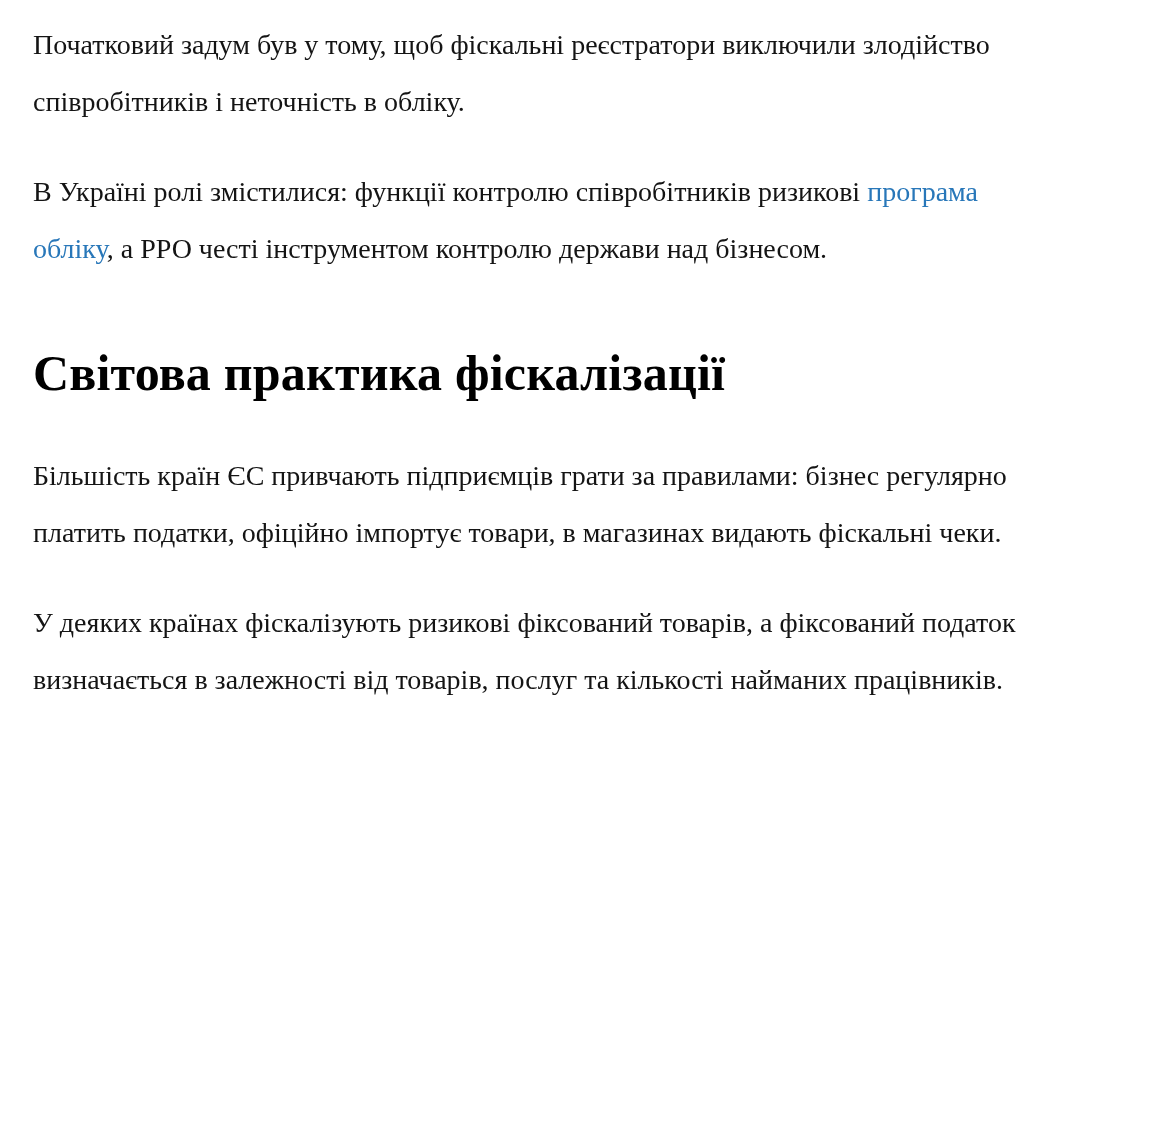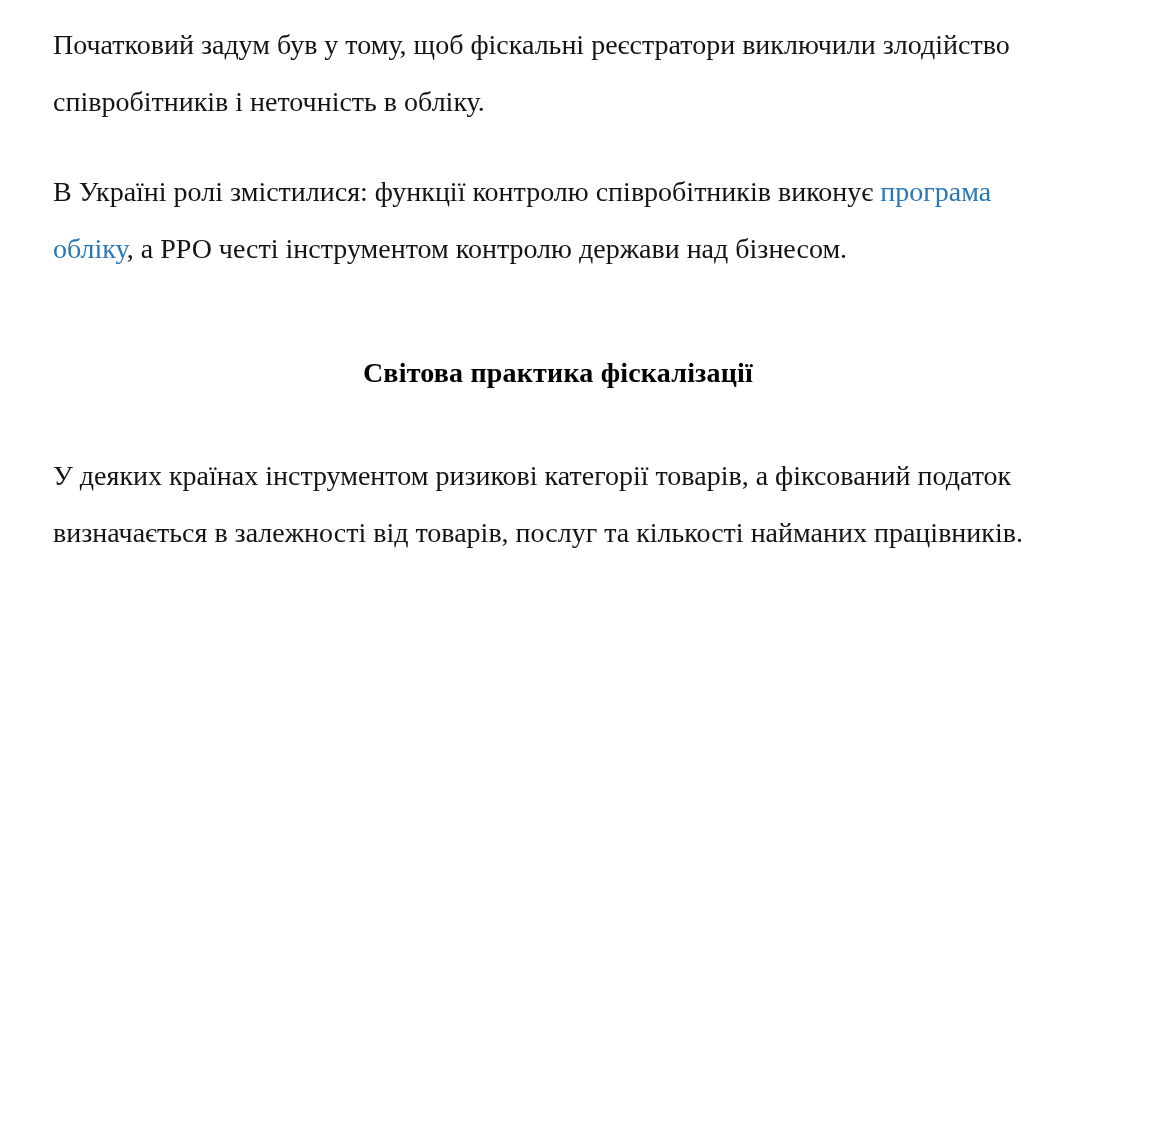--- a/index.html
+++ b/index.html
@@ -19,7 +19,6 @@
     box-sizing: content-box;
     max-width: 1010px;
     padding: 16px 33px 40px 33px;
-    margin-left: 20px;
   }
   .article p {
     font-size: 28px;

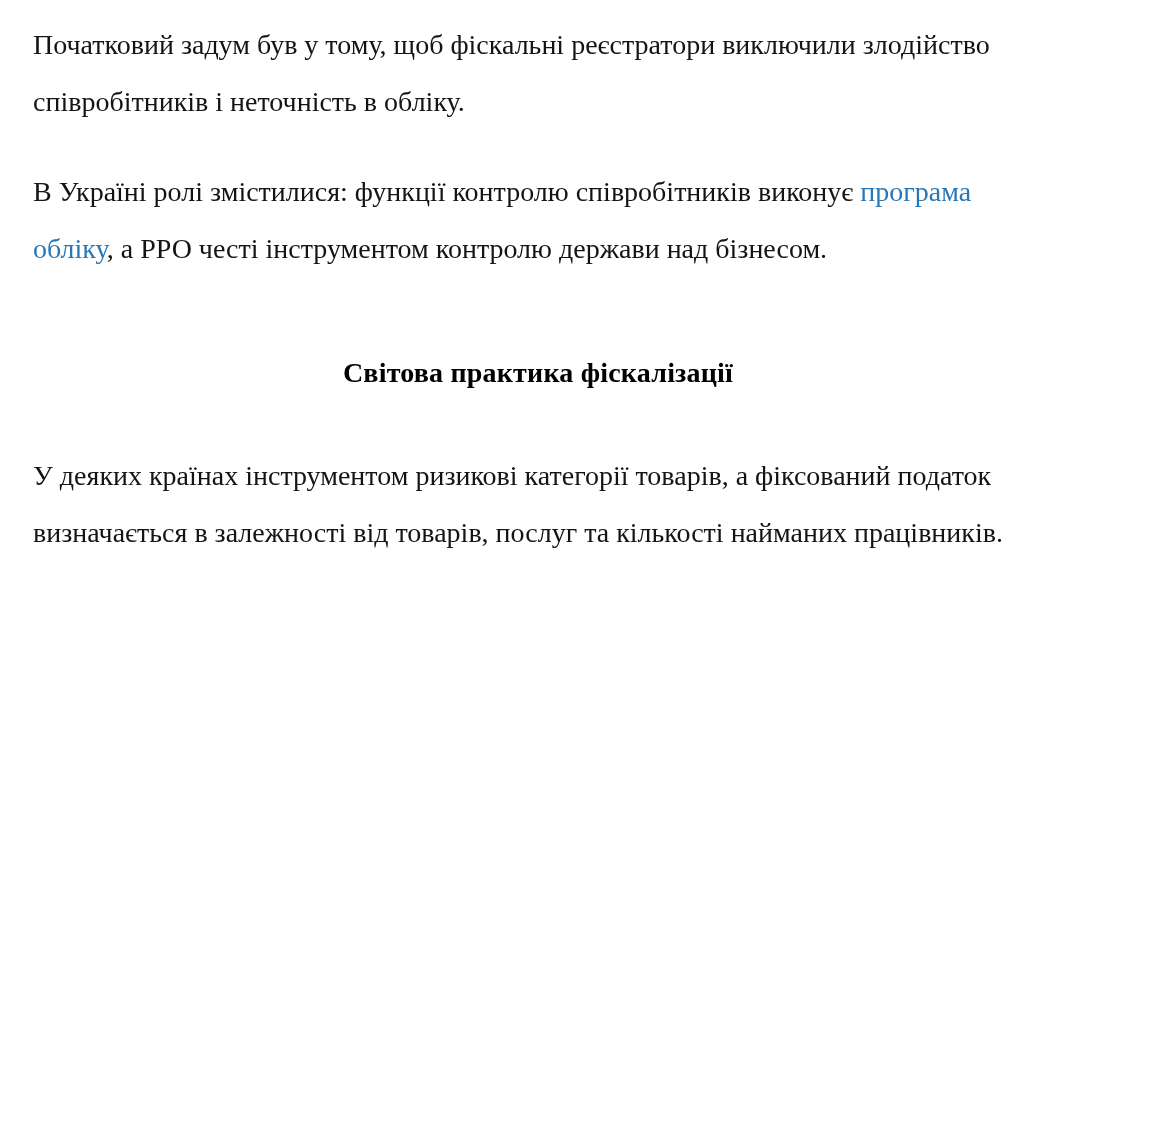--- a/index.html
+++ b/index.html
@@ -49,7 +49,7 @@
 
     <p>Початковий задум був у тому, щоб фіскальні реєстратори виключили злодійство співробітників і неточність в обліку.</p>
 
-    <p><span>В Україні ролі змістилися: функції контролю співробітників виконує </span><a class="inline-link" href="#">програма обліку</a><span>, а РРО честі інструментом контролю держави над бізнесом.</span></p>
+    <p><span>В Україні ролі змістилися: функції контролю співробітників ризикові </span><a class="inline-link" href="#">програма обліку</a><span>, а РРО честі інструментом контролю держави над бізнесом.</span></p>
 
     <h2>Світова практика фіскалізації</h2>
 

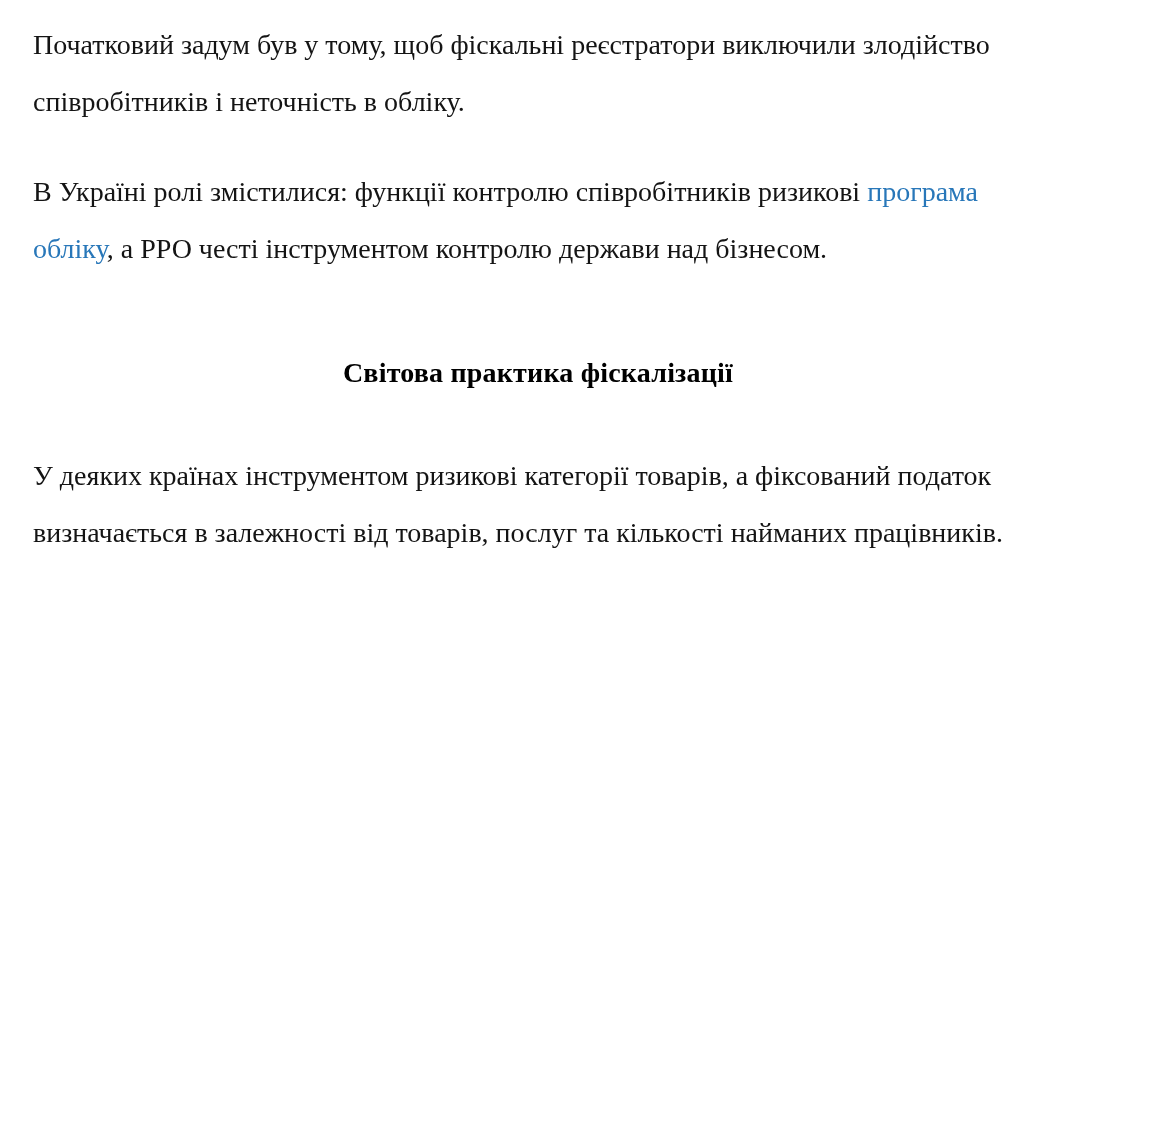--- a/index.html
+++ b/index.html
@@ -27,13 +27,12 @@
     color: #141414;
   }
   .article h2 {
-    font-size: 28px;
+    font-size: 50px;
     line-height: 48px;
     font-weight: 700;
     color: #000000;
     margin: 72px 0 50px 0;
     letter-spacing: 0.2px;
-    text-align: center;
   }
   a.inline-link {
     color: #2877b9;

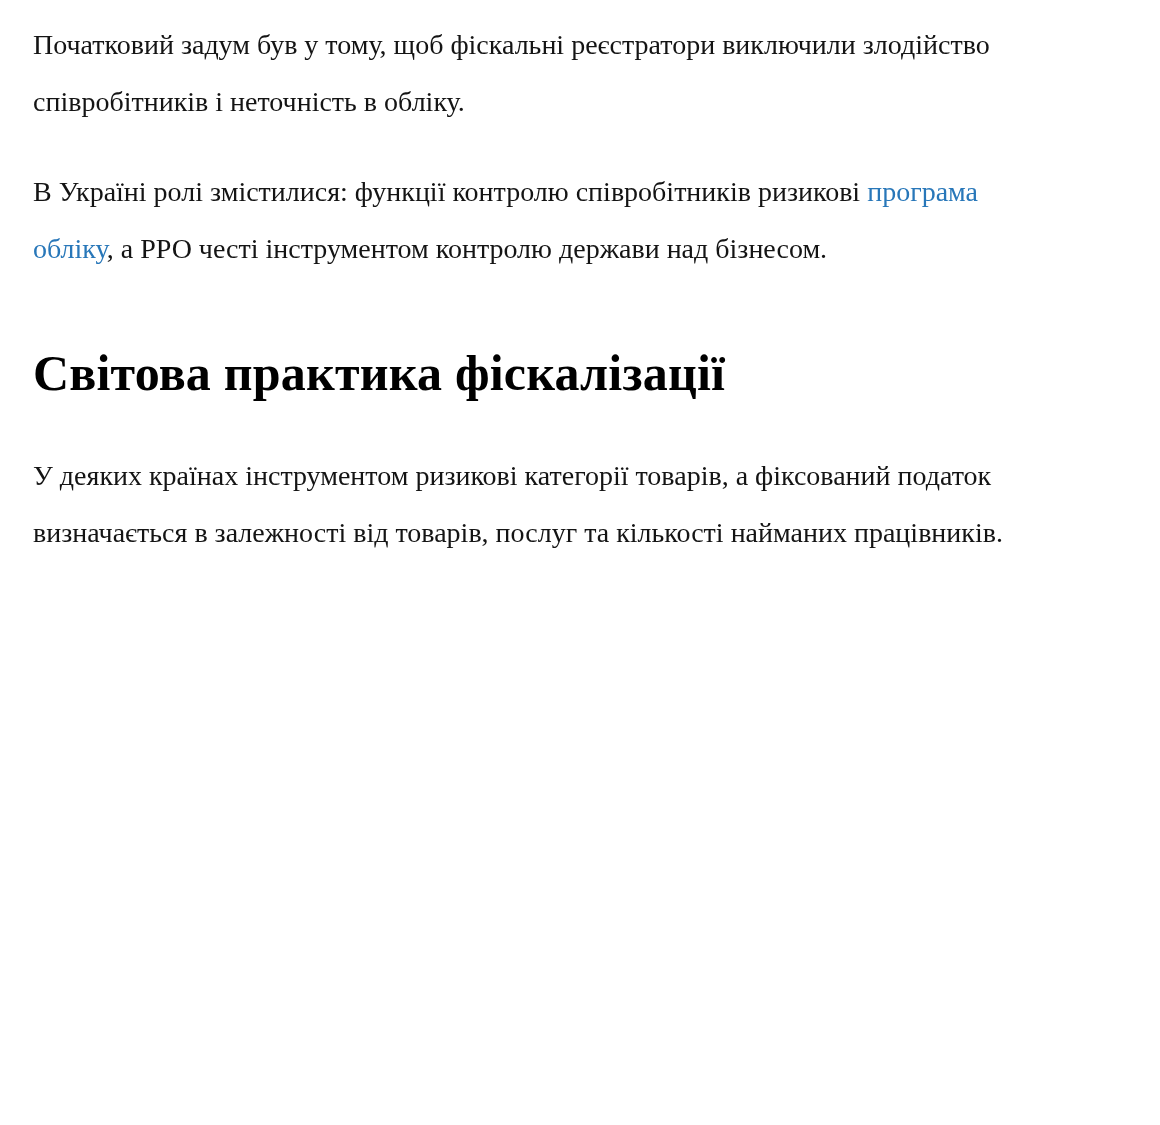--- a/index.html
+++ b/index.html
@@ -52,6 +52,7 @@
 
     <h2>Світова практика фіскалізації</h2>
 
+    <p>Більшість країн ЄС привчають підприємців грати за правилами: бізнес регулярно платить податки, офіційно імпортує товари, в магазинах видають фіскальні чеки.</p>
 
     <p>У деяких країнах інструментом ризикові категорії товарів, а фіксований податок визначається в залежності від товарів, послуг та кількості найманих працівників.</p>
 

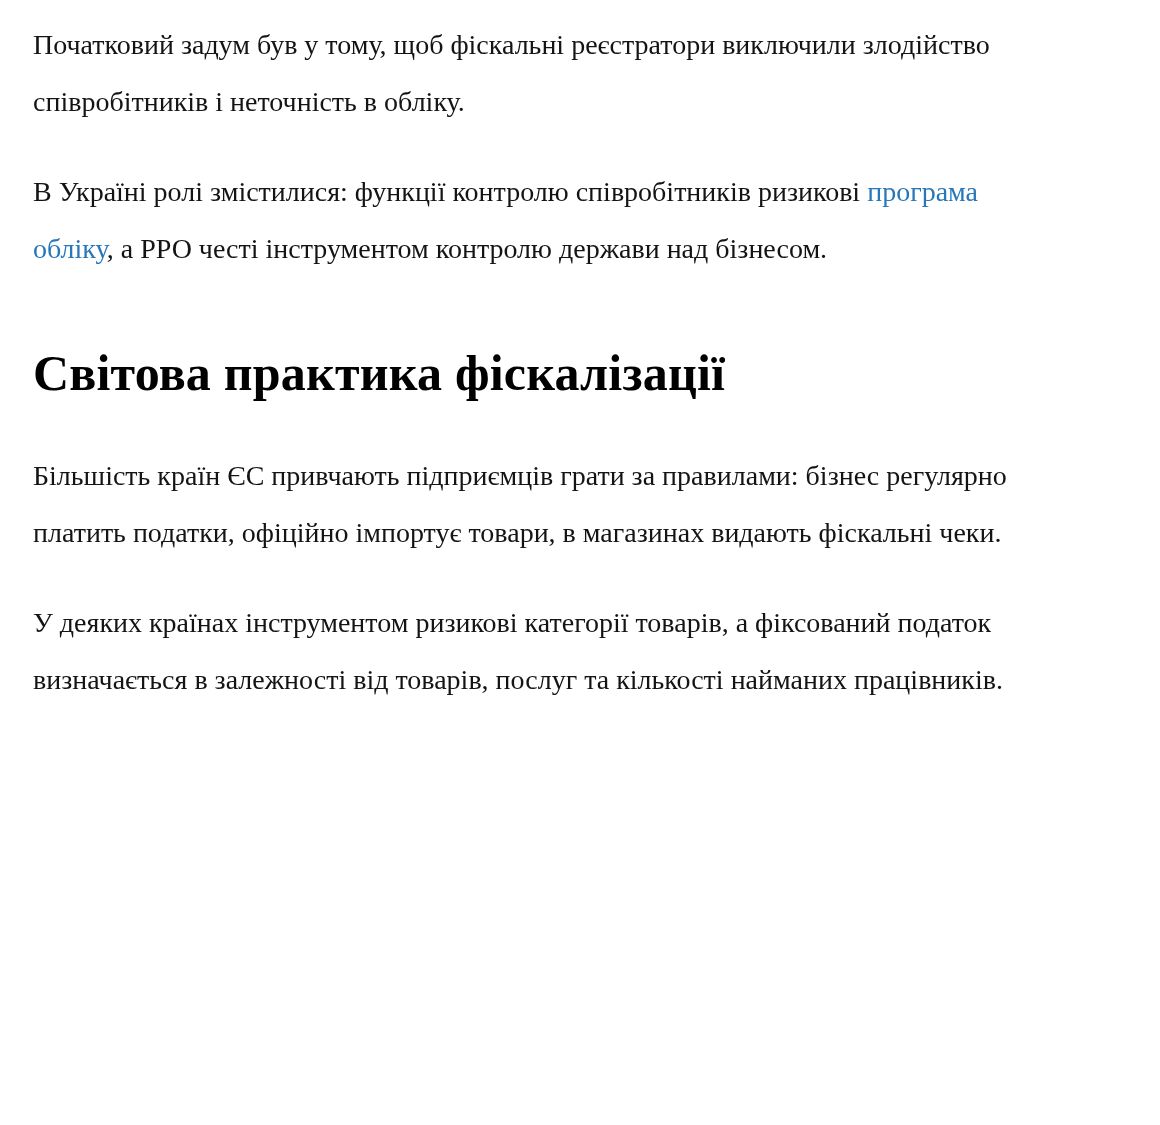--- a/index.html
+++ b/index.html
@@ -54,7 +54,7 @@
 
     <p>Більшість країн ЄС привчають підприємців грати за правилами: бізнес регулярно платить податки, офіційно імпортує товари, в магазинах видають фіскальні чеки.</p>
 
-    <p>У деяких країнах інструментом ризикові категорії товарів, а фіксований податок визначається в залежності від товарів, послуг та кількості найманих працівників.</p>
+    <p>У деяких країнах фіскалізують ризикові фіксований товарів, а фіксований податок визначається в залежності від товарів, послуг та кількості найманих працівників.</p>
 
 
   </div>

